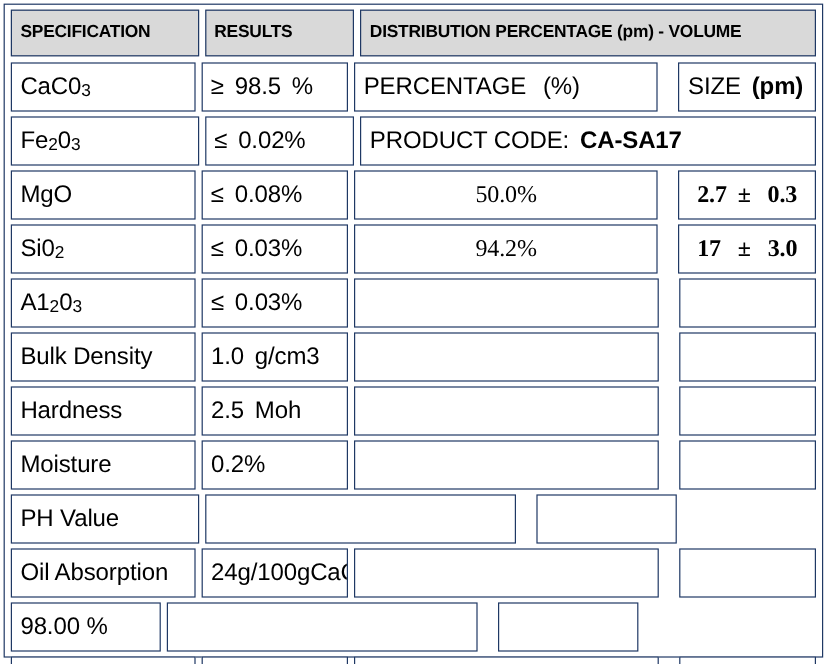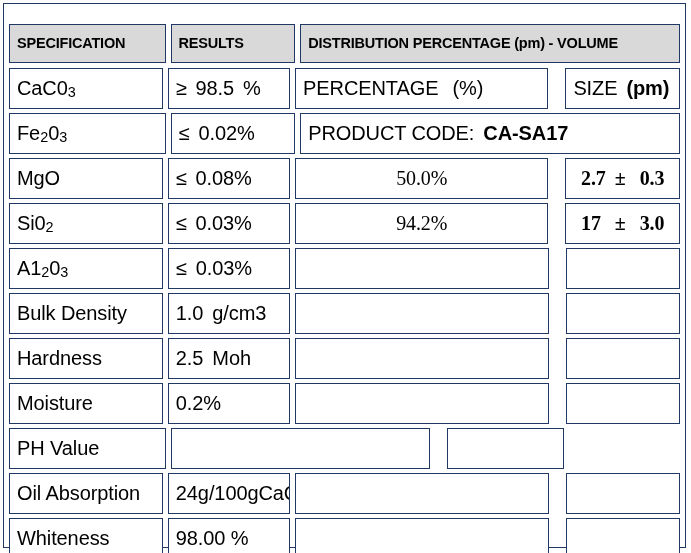--- a/index.html
+++ b/index.html
@@ -69,7 +69,7 @@
   .c-wide  { width: 381px; }   
 
   
-  .row.header { height: 39px; margin-bottom: 5px; margin-top: 16px; }
+  .row.header { height: 39px; margin-bottom: 5px; }
   .row.header .cell {
     background: #d9d9d9;
     font-weight: bold;

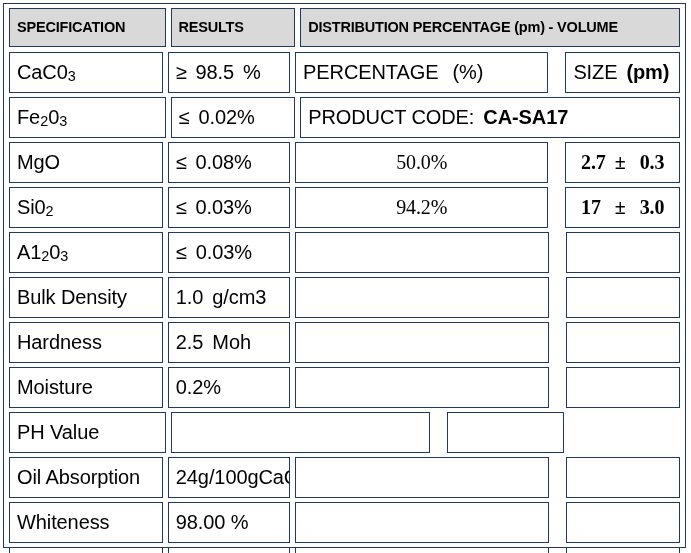--- a/index.html
+++ b/index.html
@@ -270,9 +270,6 @@
     </div>
 
     <div class="row">
-      <div class="cell c-spec">
-        <span>Whiteness</span>
-      </div>
       <div class="cell c-res">
         <span>98.00 %</span>
       </div>

